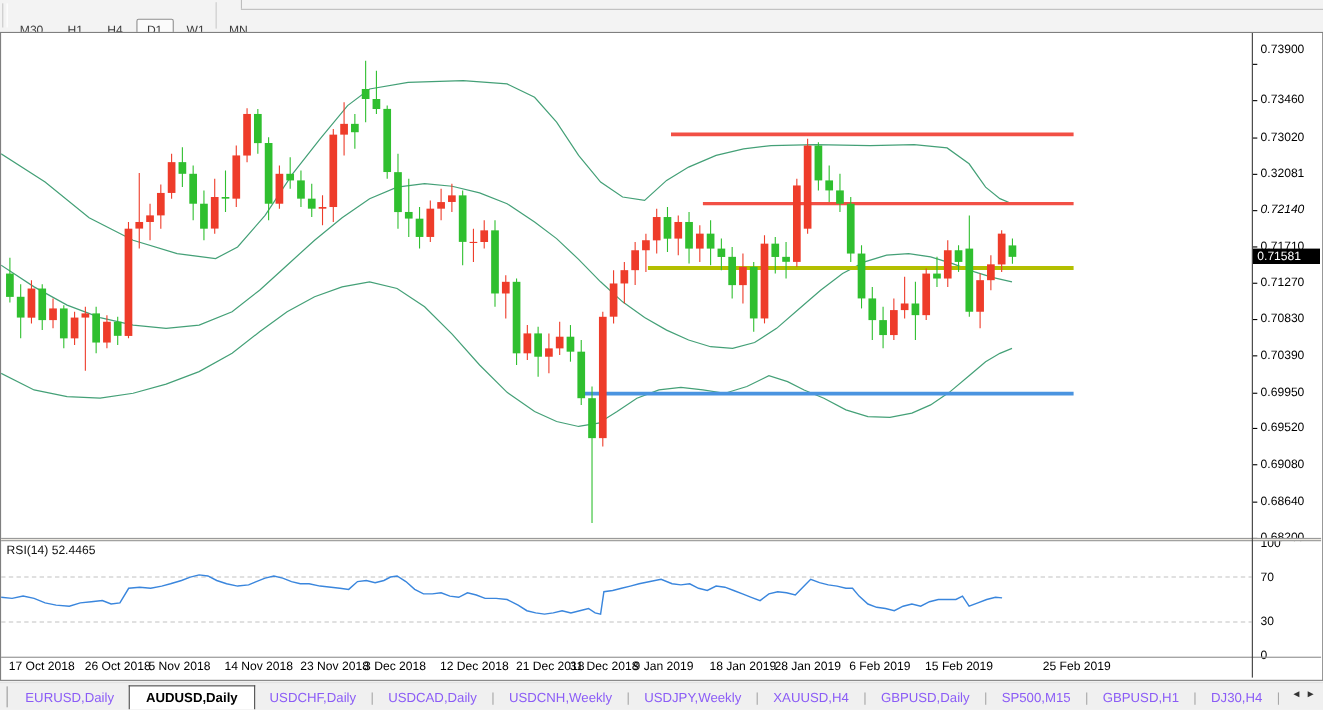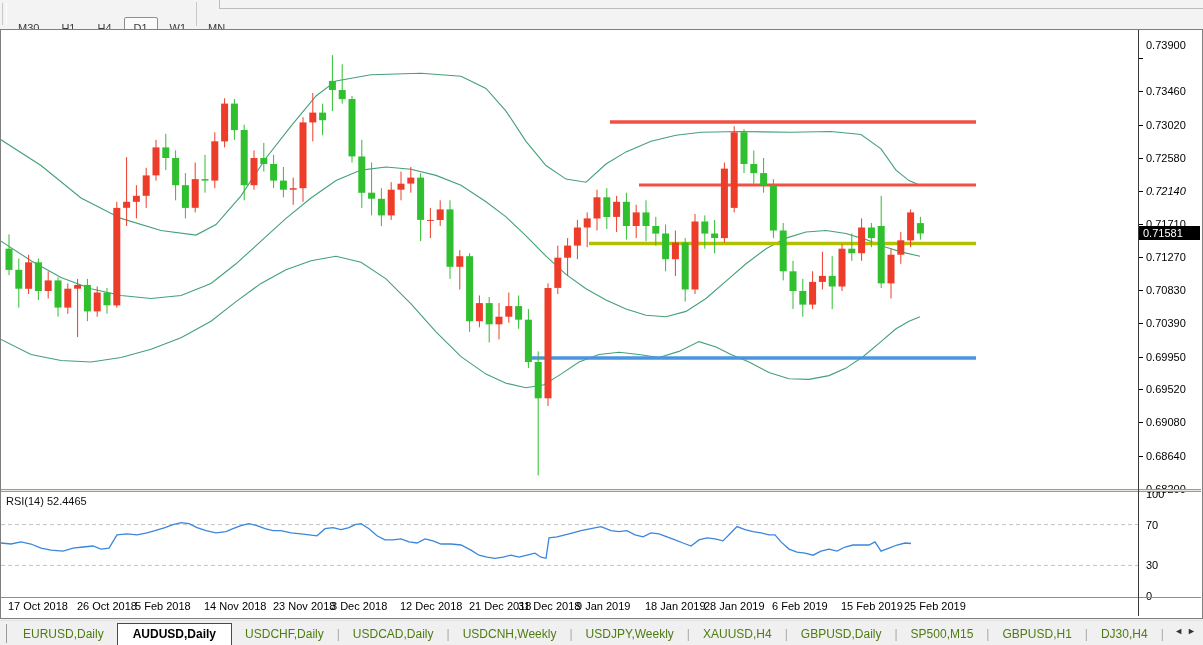--- a/index.html
+++ b/index.html
@@ -275,7 +275,7 @@
       <div class="ytick" style="top: 125px;"></div>
       <div class="ylabel" style="top: 119px;">0.73020</div>
       <div class="ytick" style="top: 158px;"></div>
-      <div class="ylabel" style="top: 152px;">0.72580</div>
+      <div class="ylabel" style="top: 152px;">0.32081</div>
       <div class="ytick" style="top: 191px;"></div>
       <div class="ylabel" style="top: 185px; font-style: italic;">0.72140</div>
       <div class="ytick" style="top: 224px;"></div>

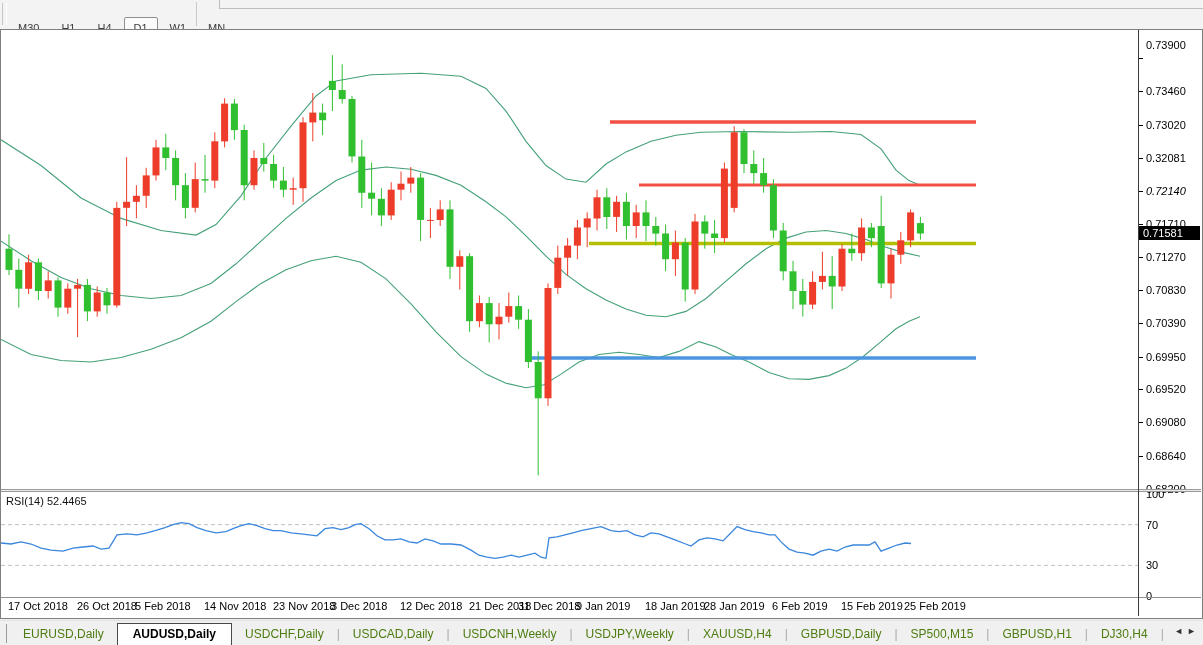--- a/index.html
+++ b/index.html
@@ -307,7 +307,7 @@
   <div id="date-axis">
       <div class="dlabel" style="left: 8px;">17 Oct 2018</div>
       <div class="dlabel" style="left: 77px;">26 Oct 2018</div>
-      <div class="dlabel" style="left: 135px;">5 Feb 2018</div>
+      <div class="dlabel" style="left: 135px;">5 Nov 2018</div>
       <div class="dlabel" style="left: 204px;">14 Nov 2018</div>
       <div class="dlabel" style="left: 273px;">23 Nov 2018</div>
       <div class="dlabel" style="left: 331px;">3 Dec 2018</div>

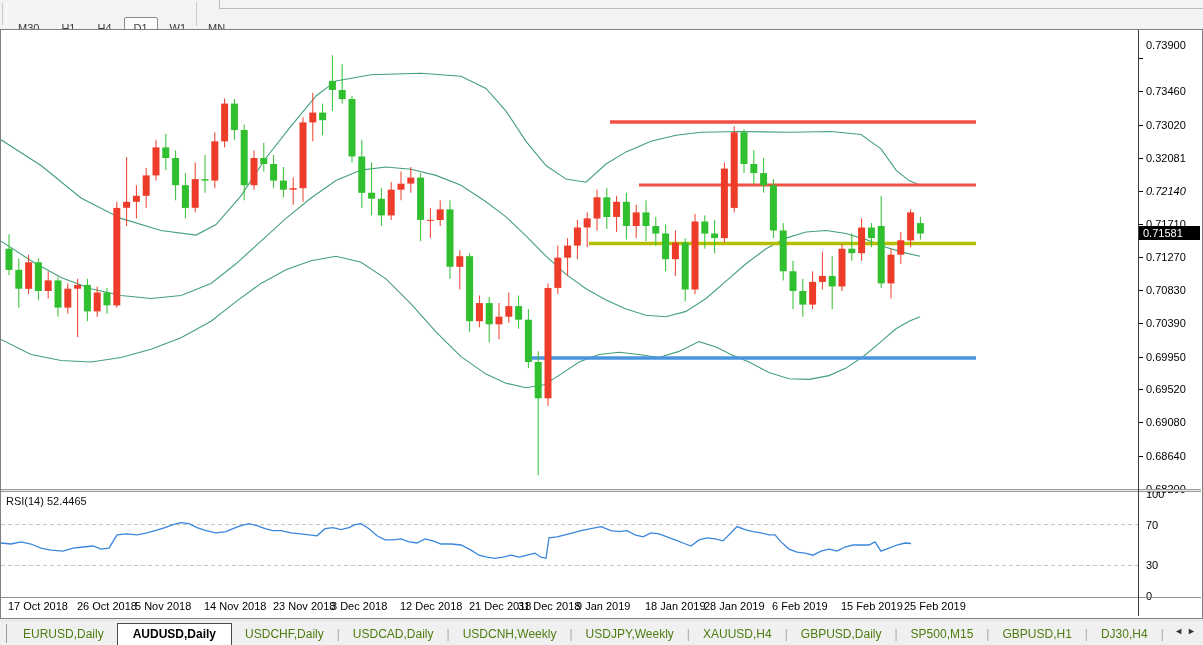--- a/index.html
+++ b/index.html
@@ -319,7 +319,7 @@
       <div class="dlabel" style="left: 704px;">28 Jan 2019</div>
       <div class="dlabel" style="left: 772px;">6 Feb 2019</div>
       <div class="dlabel" style="left: 841px;">15 Feb 2019</div>
-      <div class="dlabel" style="left: 860px; padding-left: 44px;">25 Feb 2019</div>
+      <div class="dlabel" style="left: 904px; padding-left: 44px;">25 Feb 2019</div>
     </div>
 
   <div id="panel-divider"></div>

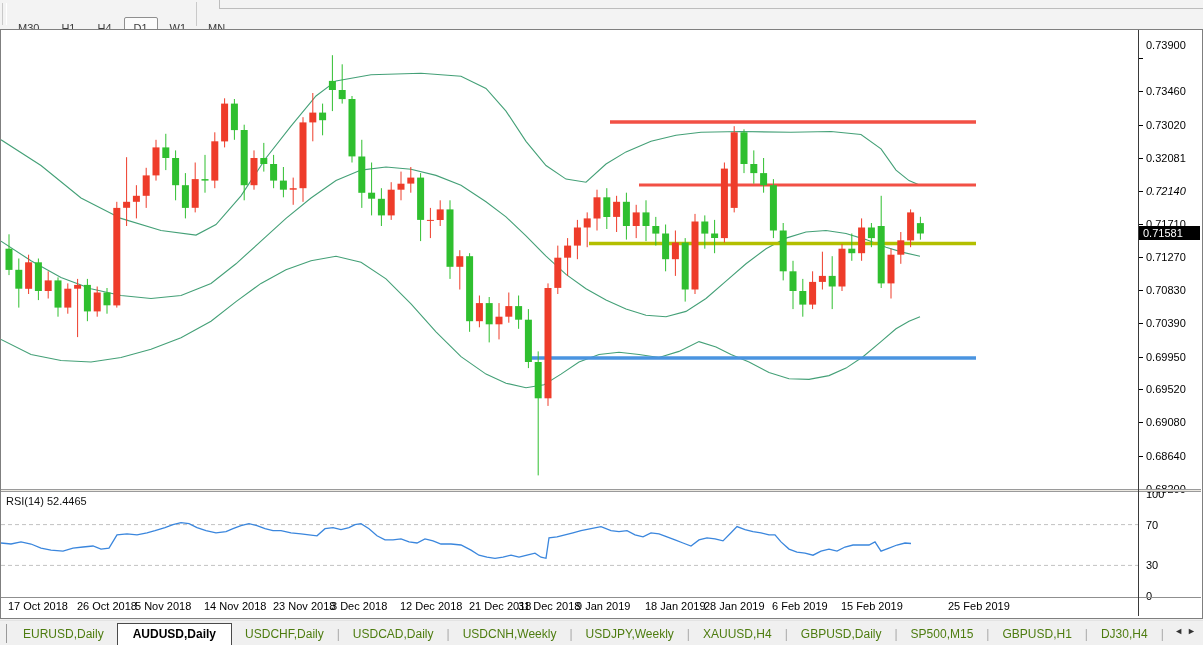--- a/index.html
+++ b/index.html
@@ -30,7 +30,7 @@
   
   #tabbar{position:absolute;left:0;top:620px;width:1203px;height:25px;background:#f0f0f0;border-top:1px solid #e3e3e3;}
   #tabstrip{position:absolute;left:10px;top:0;width:1160px;height:25px;overflow:hidden;white-space:nowrap;display:flex;align-items:center;}
-  .tab{display:inline-block;padding:3px 13px;font-size:12px;color:#4d7c0f;cursor:default;}
+  .tab{display:inline-block;padding:3px 13px;font-size:12px;color:#8b5cf6;cursor:default;}
   .tab.active{background:#ffffff;border:1px solid #4a4a4a;border-bottom:none;font-weight:bold;color:#000;padding:3px 15px 5px 15px;margin-top:1px;}
   .tab-sep{color:#a8a8a8;font-size:12px;}
   #tab-arrows{position:absolute;right:3px;top:5px;font-size:9px;color:#333;letter-spacing:4px;}

